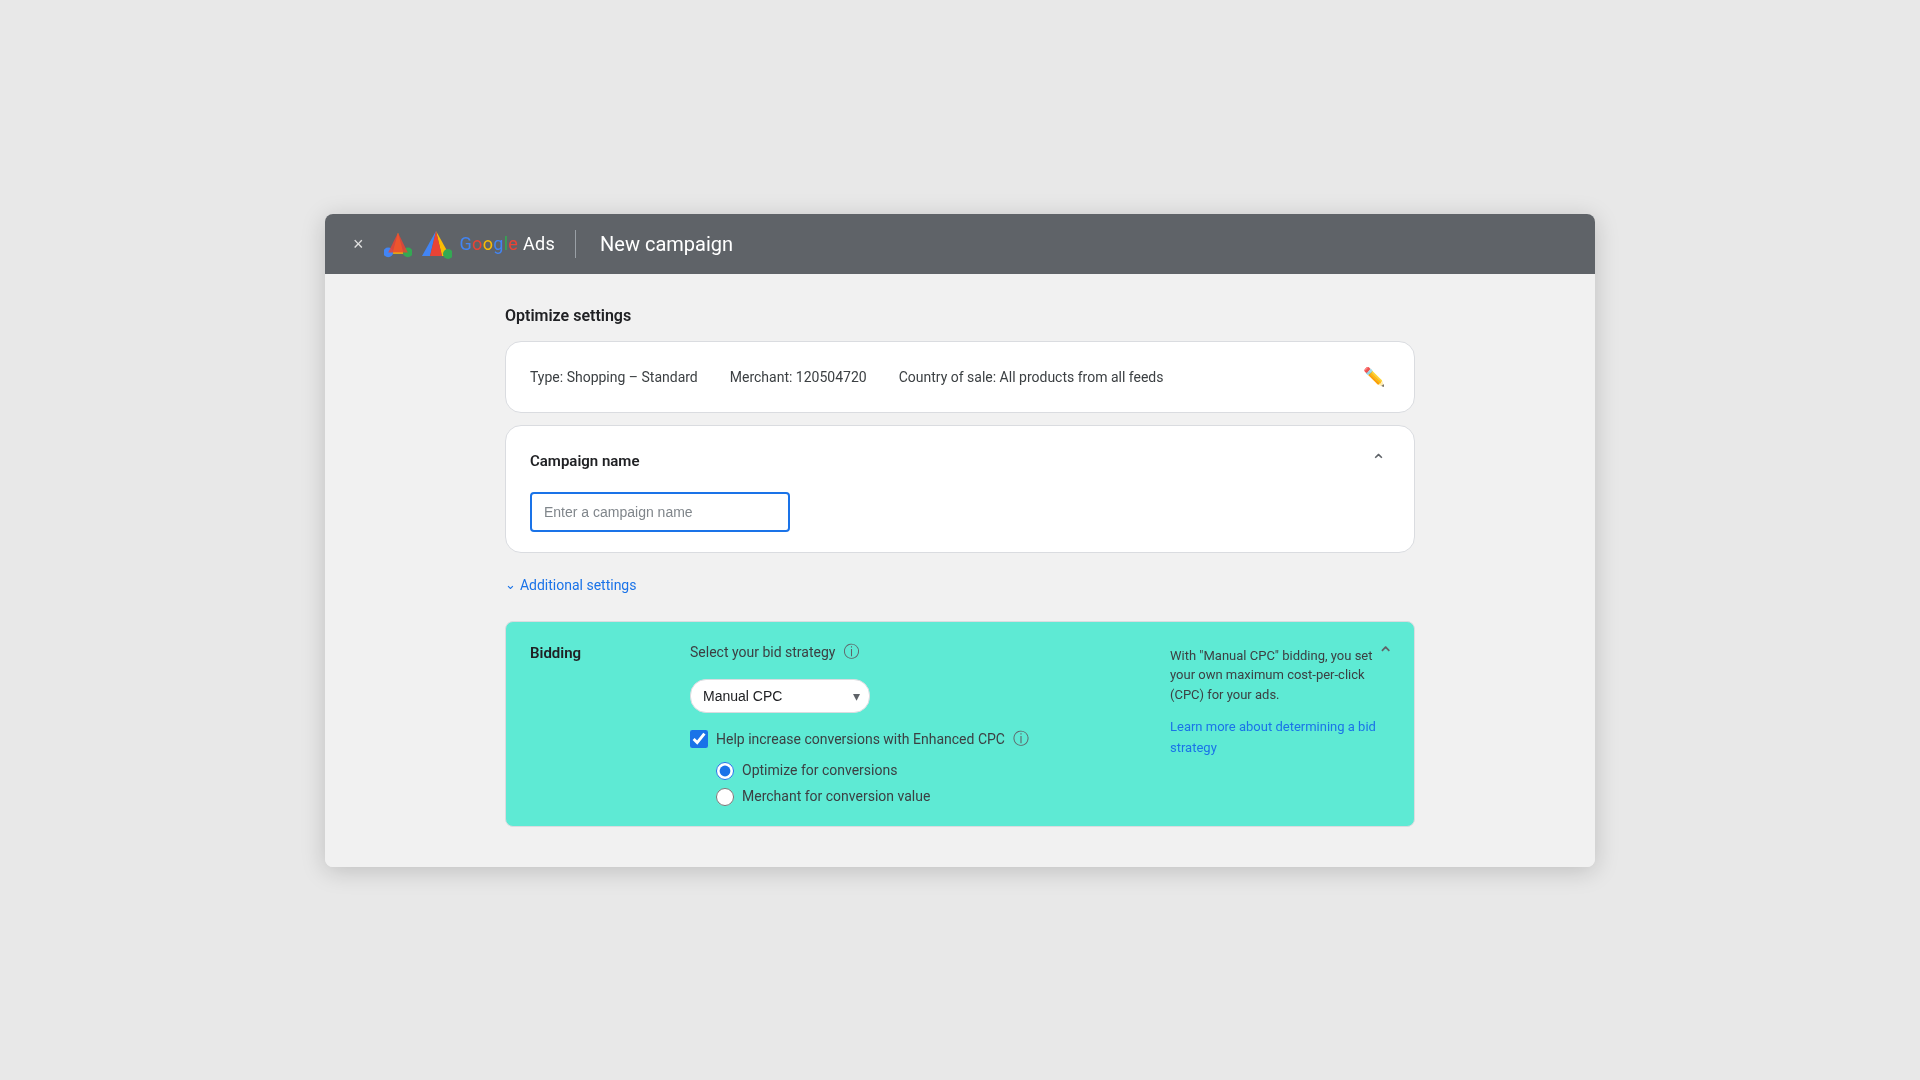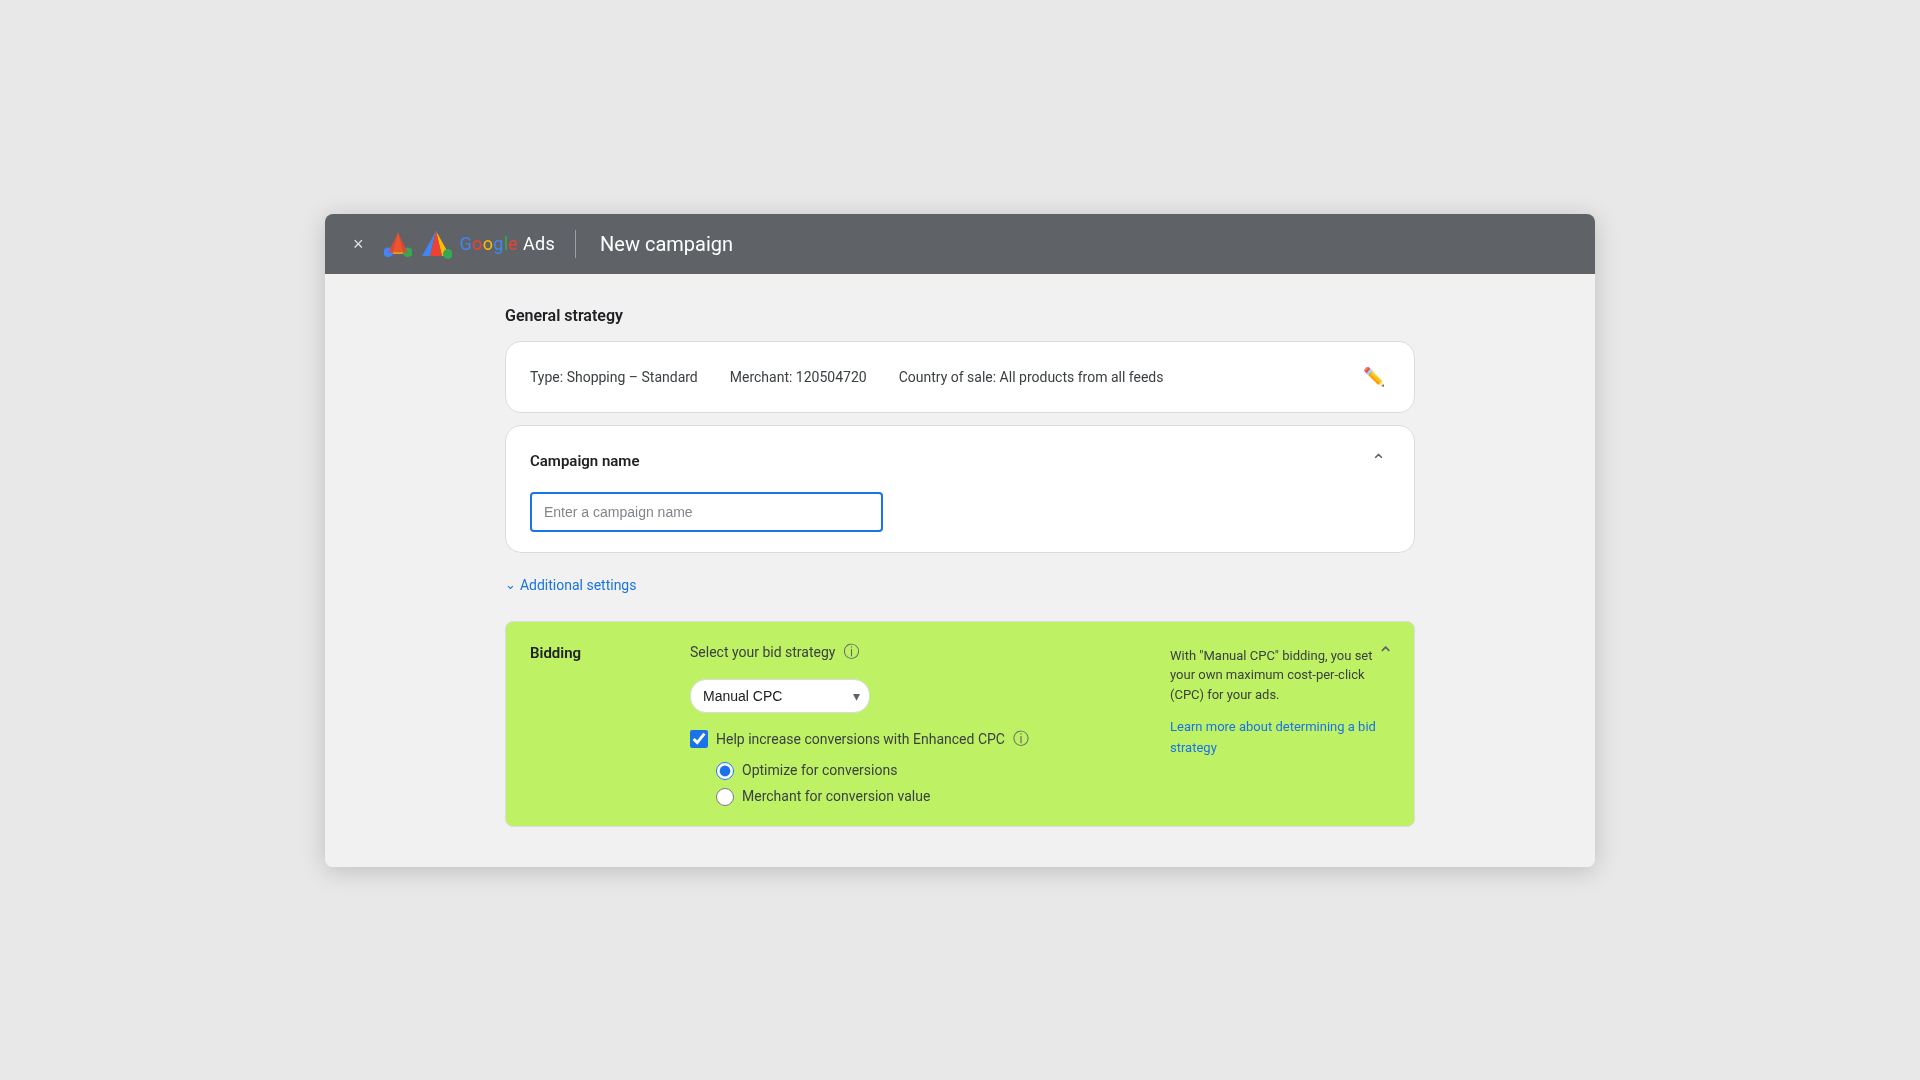--- a/index.html
+++ b/index.html
@@ -325,7 +325,7 @@
   <div class="content">
 
     
-    <div class="section-heading">General strategy</div>
+    <div class="section-heading">Optimize settings</div>
 
     
     <div class="card">

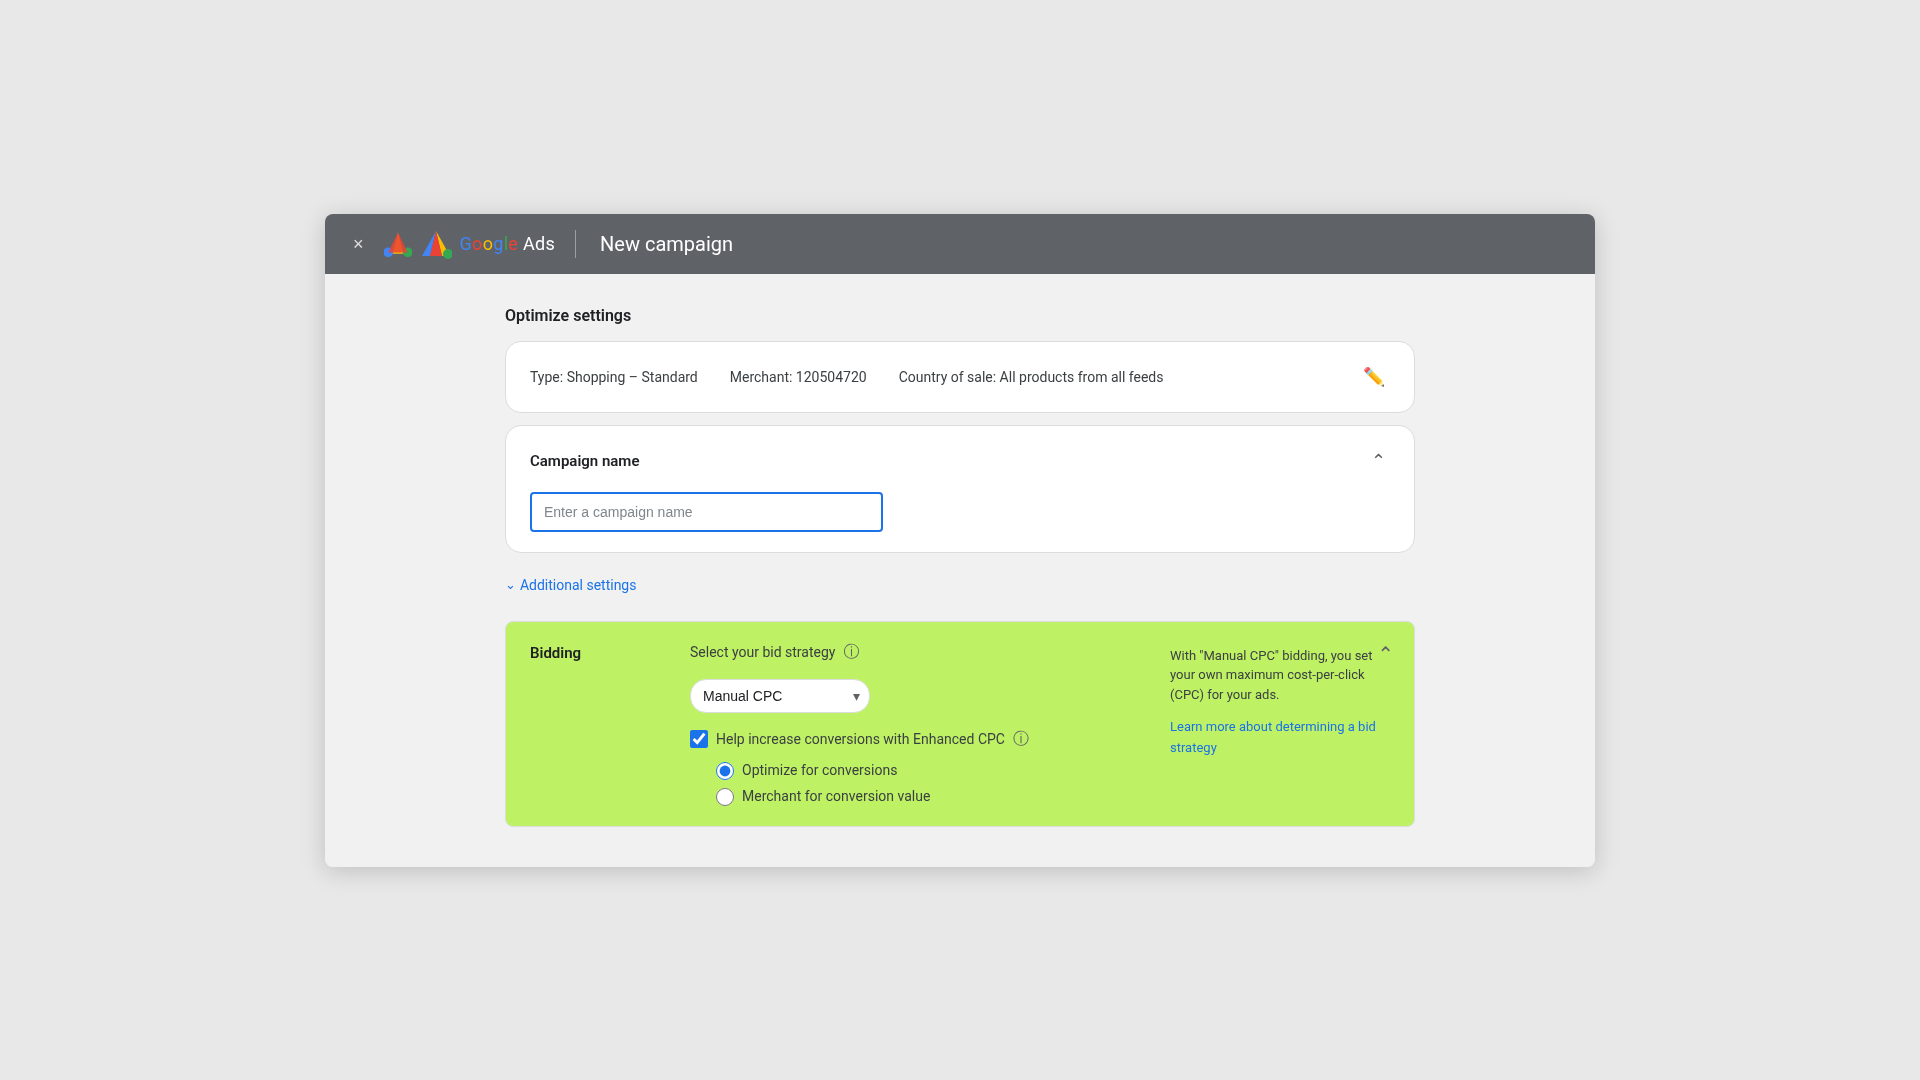--- a/index.html
+++ b/index.html
@@ -127,7 +127,7 @@
       padding: 4px;
     }
     .campaign-name-input {
-      width: 353px;
+      width: 260px;
       height: 40px;
       border: 2px solid #1a73e8;
       border-radius: 4px;

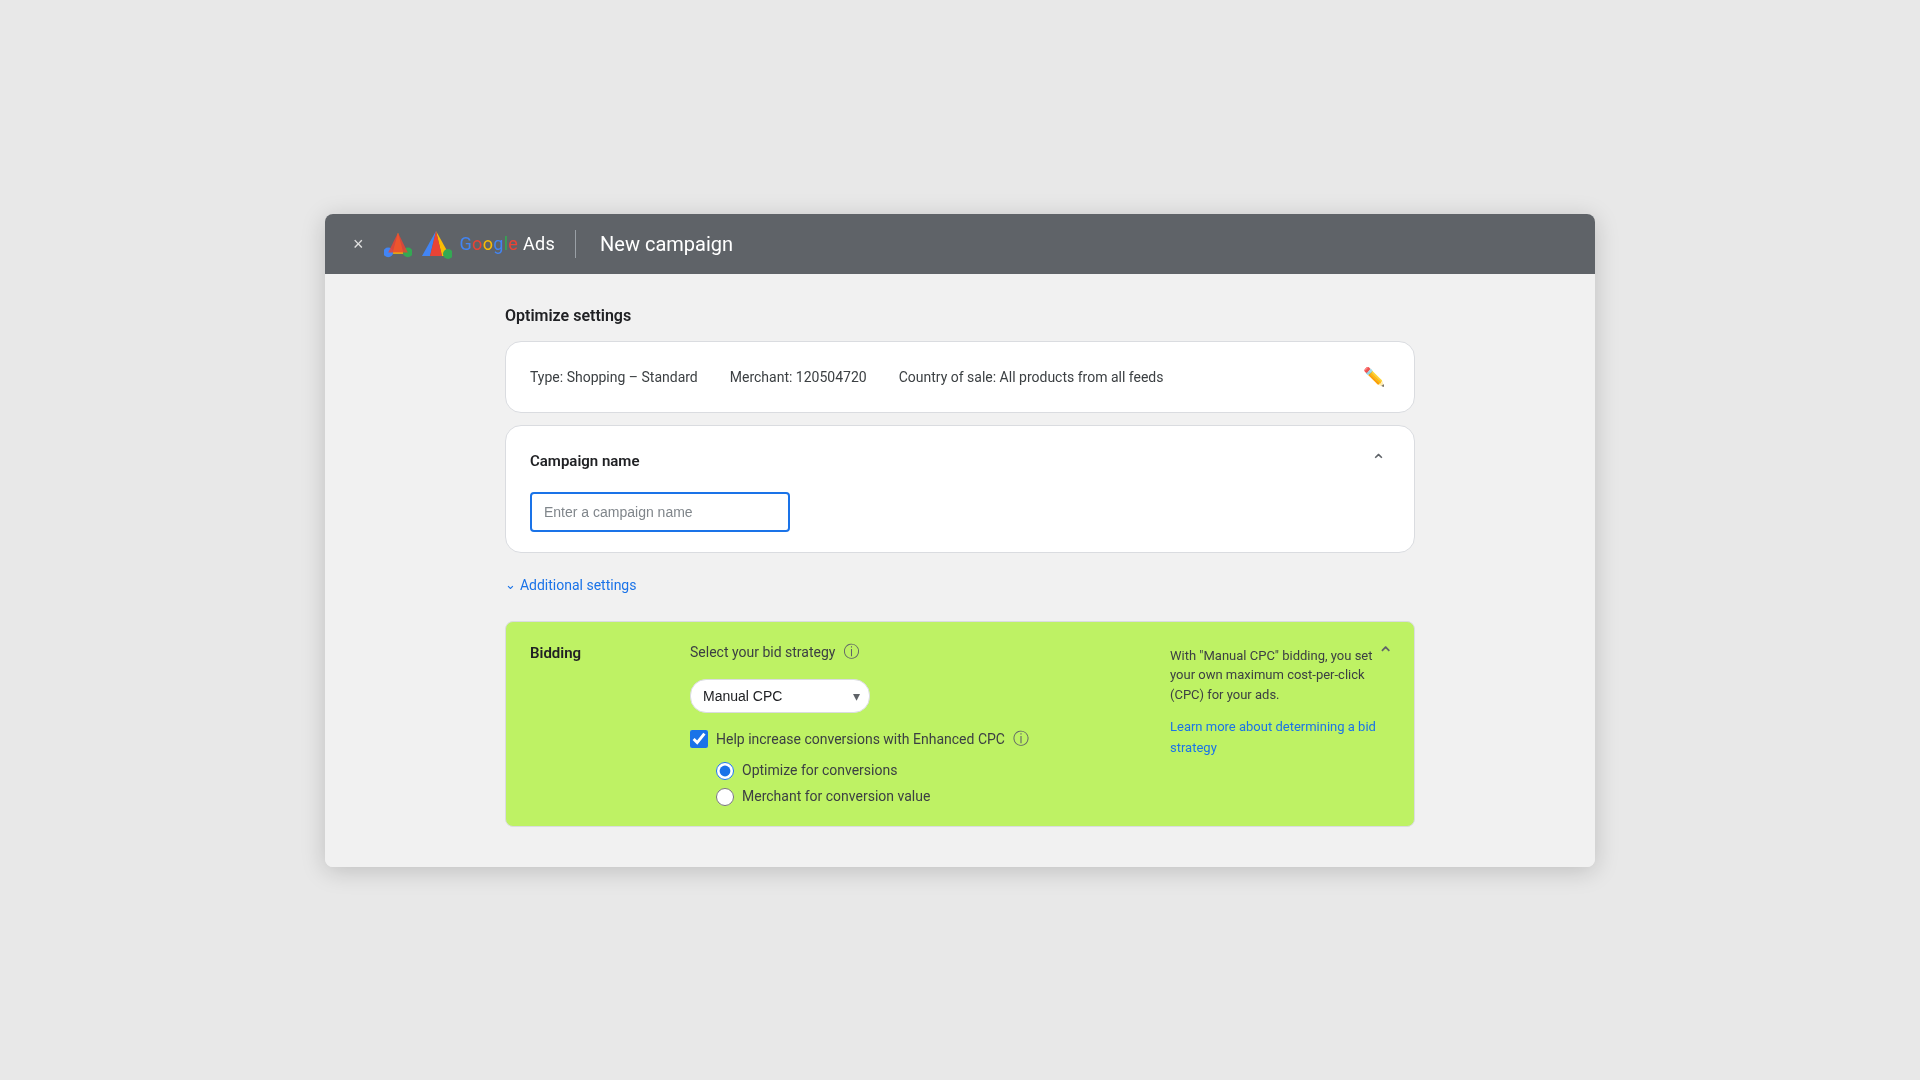--- a/index.html
+++ b/index.html
@@ -158,7 +158,7 @@
       margin-bottom: 16px;
     }
     .bidding-card {
-      background: #bef264;
+      background: #5eead4;
       border-radius: 8px;
       border: 1px solid #dadce0;
     }

